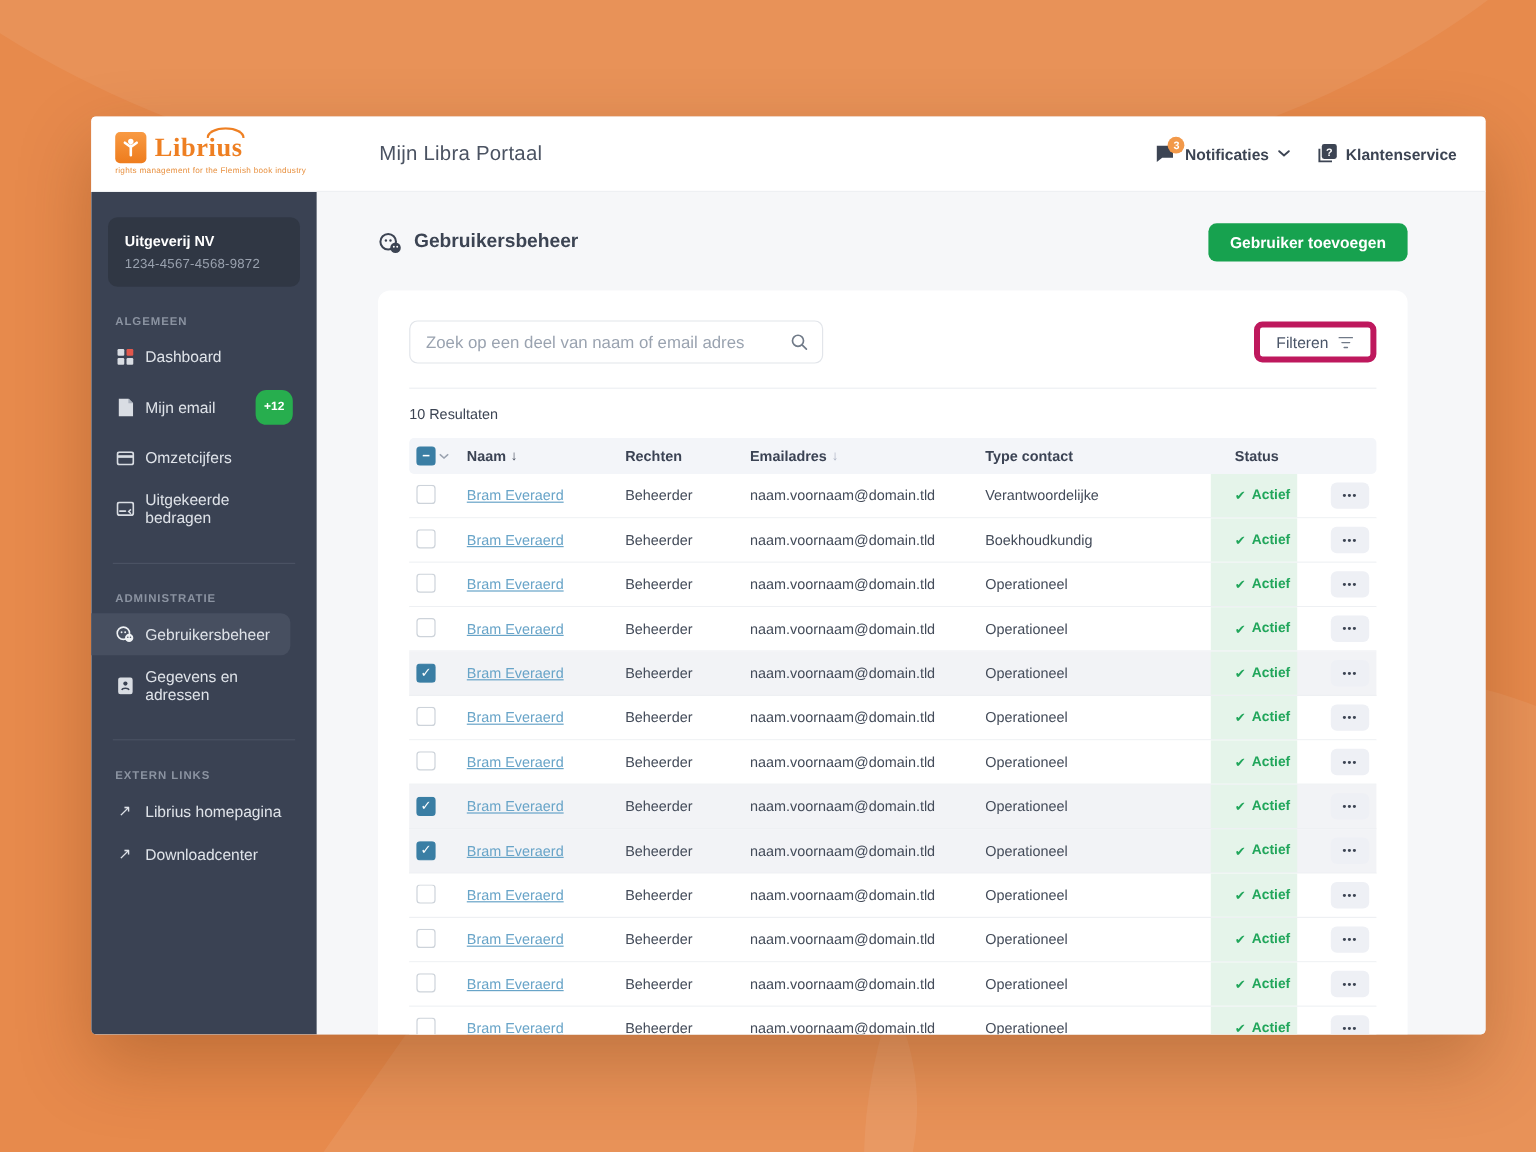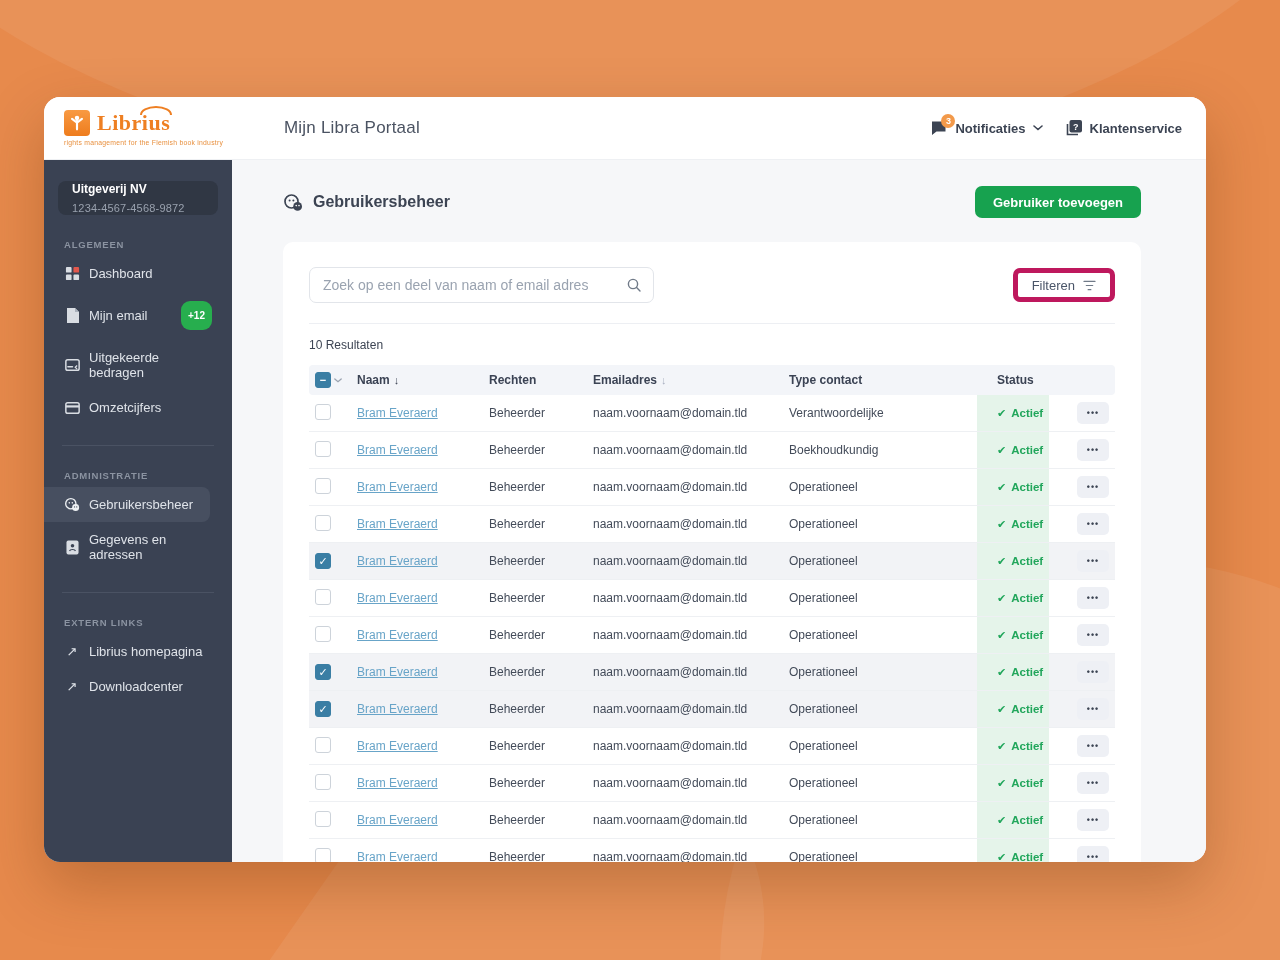--- a/index.html
+++ b/index.html
@@ -17,8 +17,8 @@
 
   
   .window {
-    position:absolute; left:44px; top:97px; width:1162px; height:765px;
-    border-radius:16px; overflow:hidden; background:#f6f7f9;
+    position:absolute; left:76px; top:97px; width:1162px; height:765px;
+    border-radius:4px; overflow:hidden; background:#f6f7f9;
     box-shadow:0 24px 60px rgba(90,40,5,.28);
     display:flex; flex-direction:column;
   }

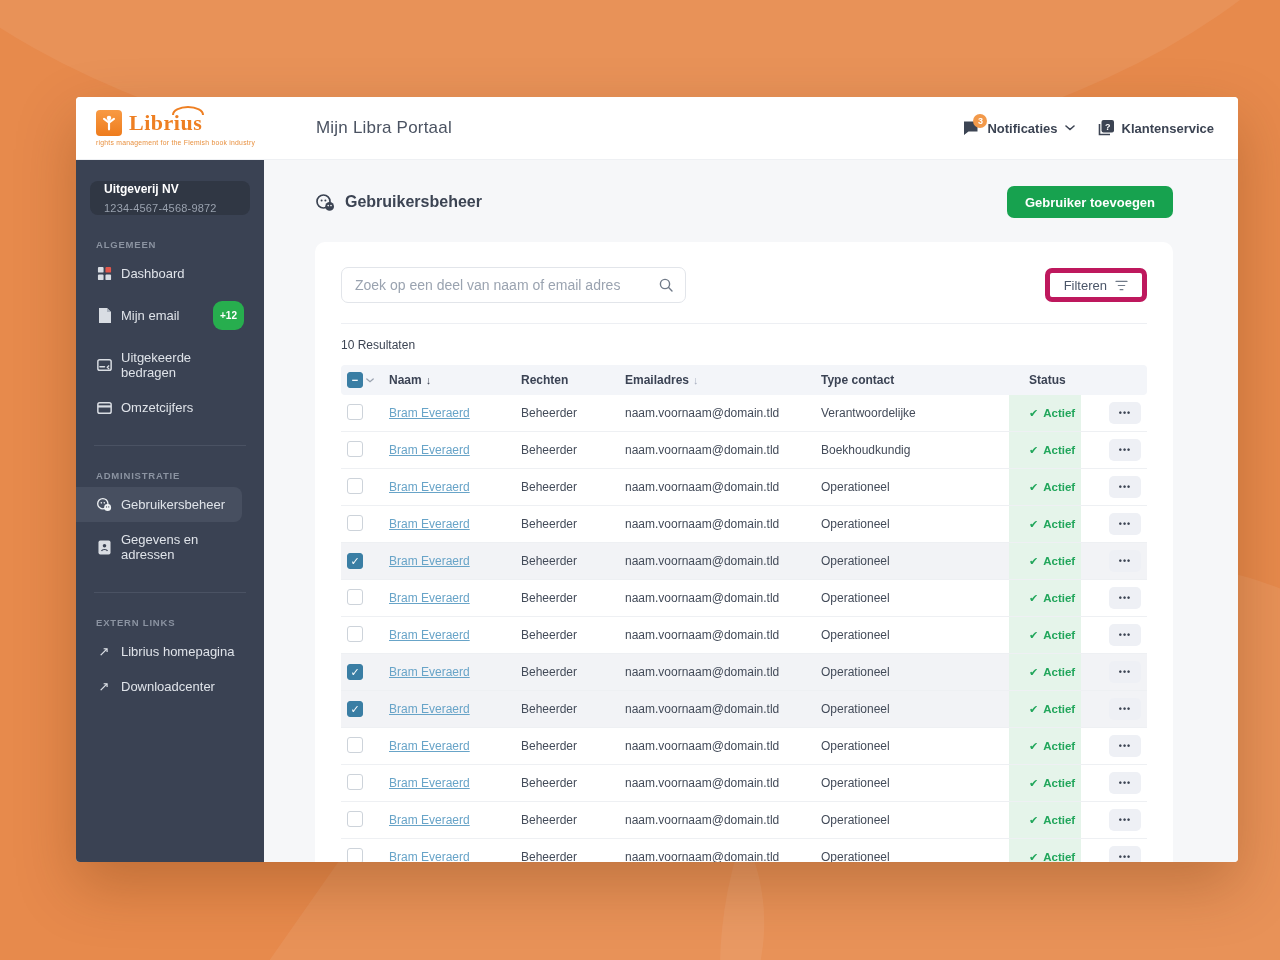--- a/index.html
+++ b/index.html
@@ -72,7 +72,7 @@
 
   
   .sidebar { width:188px; flex:0 0 auto; background:#3a4253; padding:21px 14px 0 14px; color:#dfe3e9; }
-  .company-box { background:#303744; border-radius:8px; padding:1px 14px; }
+  .company-box { background:#303744; border-radius:8px; padding:13px 14px; }
   .company-name { font-size:12px; font-weight:700; color:#fff; }
   .company-id { font-size:11px; color:#99a1ae; margin-top:6px; letter-spacing:.2px; }
   .side-section { font-size:9.5px; font-weight:700; letter-spacing:.8px; color:#8b93a1; margin:24px 0 6px 6px; }

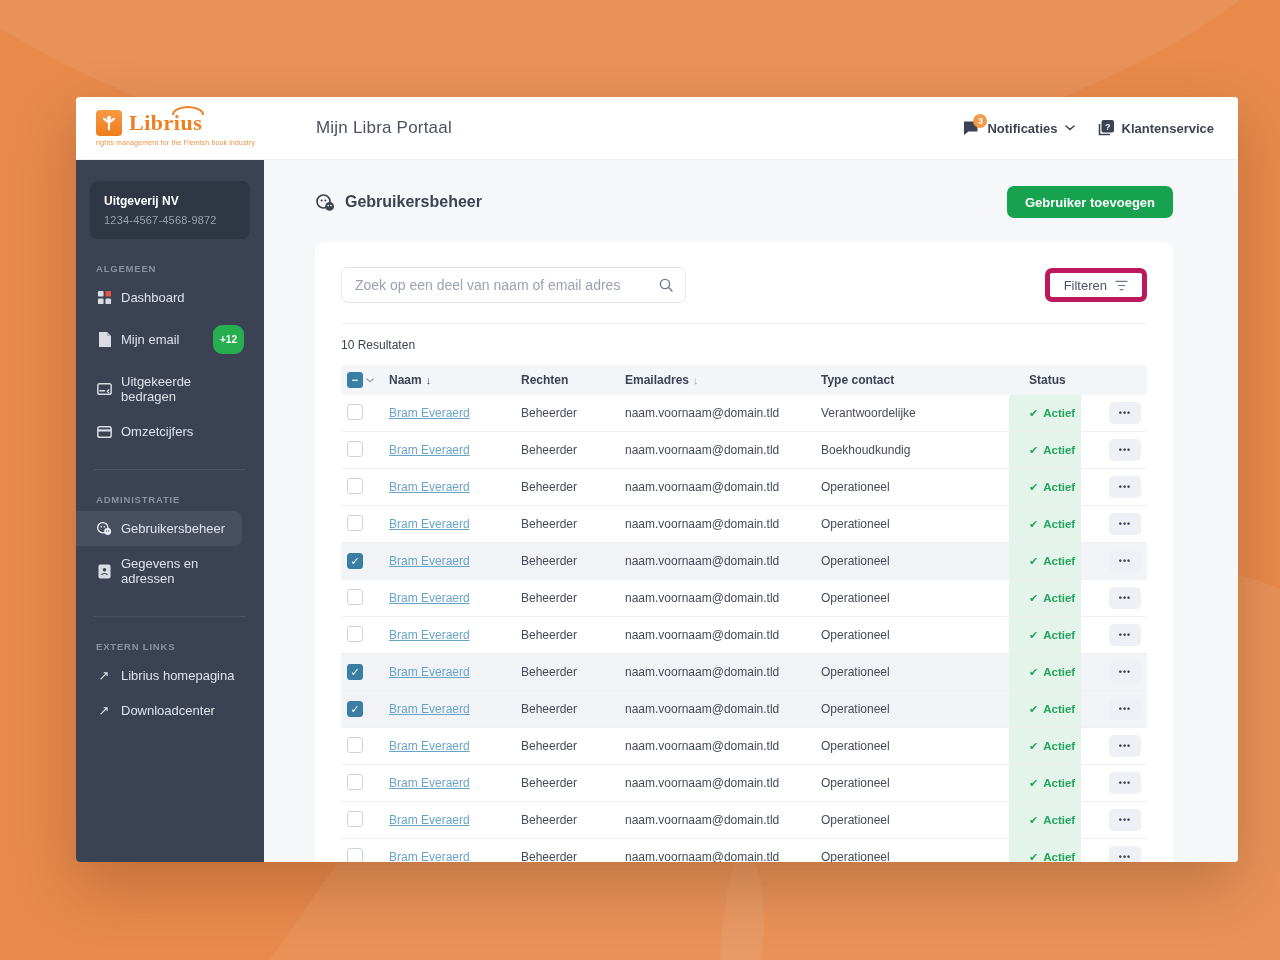--- a/index.html
+++ b/index.html
@@ -249,21 +249,21 @@
         <span class="ico">
           <svg width="15" height="12" viewBox="0 0 16 13">
             <rect x="0.8" y="0.8" width="14.4" height="11.4" rx="2" fill="none" stroke="#d9dde3" stroke-width="1.6"></rect>
-            <path d="M3 8.5h5" stroke="#d9dde3" stroke-width="1.6" stroke-linecap="round"></path>
-            <path d="M13 7l-2 2 2 2" stroke="#d9dde3" stroke-width="1.4" fill="none"></path>
-          </svg>
-        </span>
-        <span>Uitgekeerde bedragen</span>
+            <rect x="0.8" y="3.6" width="14.4" height="2.4" fill="#d9dde3"></rect>
+          </svg>
+        </span>
+        <span>Omzetcijfers</span>
       </div>
 
       <div class="side-item">
         <span class="ico">
           <svg width="15" height="12" viewBox="0 0 16 13">
             <rect x="0.8" y="0.8" width="14.4" height="11.4" rx="2" fill="none" stroke="#d9dde3" stroke-width="1.6"></rect>
-            <rect x="0.8" y="3.6" width="14.4" height="2.4" fill="#d9dde3"></rect>
-          </svg>
-        </span>
-        <span>Omzetcijfers</span>
+            <path d="M3 8.5h5" stroke="#d9dde3" stroke-width="1.6" stroke-linecap="round"></path>
+            <path d="M13 7l-2 2 2 2" stroke="#d9dde3" stroke-width="1.4" fill="none"></path>
+          </svg>
+        </span>
+        <span>Uitgekeerde bedragen</span>
       </div>
 
       <div class="side-divider"></div>

